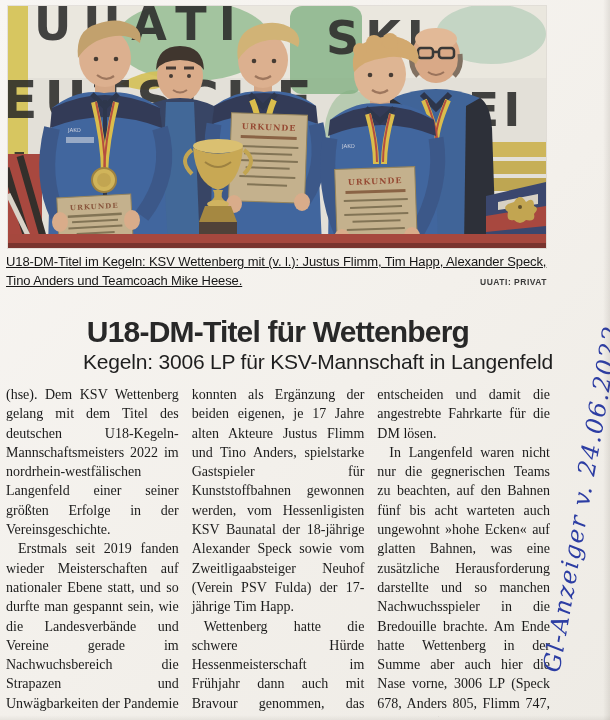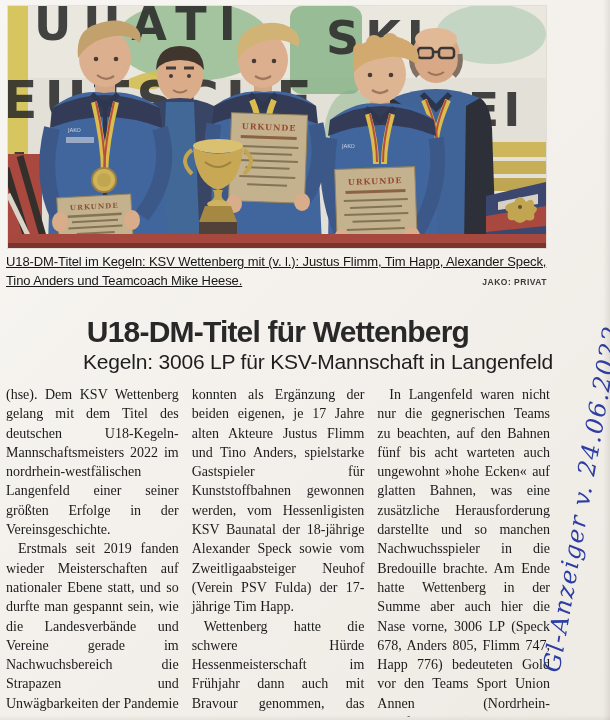--- a/index.html
+++ b/index.html
@@ -248,7 +248,7 @@
 
 <div class="caption">
   <span>U18-DM-Titel im Kegeln: KSV Wettenberg mit (v. l.): Justus Flimm, Tim Happ, Alexander Speck, Tino Anders und Teamcoach Mike Heese.</span>
-  <span class="credit">JAKO: PRIVAT</span>
+  <span class="credit">UUATI: PRIVAT</span>
 </div>
 
 <h1 class="headline">U18-DM-Titel für Wettenberg</h1>

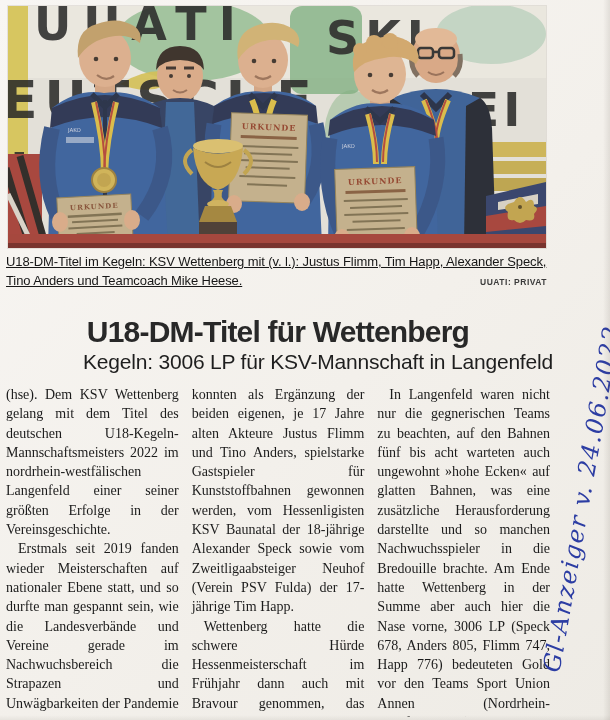--- a/index.html
+++ b/index.html
@@ -264,6 +264,7 @@
       <p class="para indent">Wettenberg hatte die schwere Hürde Hessenmeisterschaft im Frühjahr dann auch mit Bravour genommen, das Hessen-Finale in Wetzlar konnte das Quartett mit insgesamt 3132 LP (Speck 819, Anders 816, Happ 762, Flimm 735) klar gegenüber der Konkurrenz Blau Weiß Herfa (2949), Alle Neun Bosserode (2.885) und KV Blau-Weiß Sontra (2.712) für sich</p>
     </div>
   <div class="column">
+      <p class="para">entscheiden und damit die angestrebte Fahrkarte für die DM lösen.</p>
       <p class="para indent">In Langenfeld waren nicht nur die gegnerischen Teams zu beachten, auf den Bahnen fünf bis acht warteten auch ungewohnt »hohe Ecken« auf glatten Bahnen, was eine zusätzliche Herausforderung darstellte und so manchen Nachwuchsspieler in die Bredouille brachte. Am Ende hatte Wettenberg in der Summe aber auch hier die Nase vorne, 3006 LP (Speck 678, Anders 805, Flimm 747, Happ 776) bedeuteten Gold vor den Teams Sport Union Annen (Nordrhein-Westfalen/2902), KSV Osburg (Rheinland-Pfalz/2884), KV Ostsaar (Saarland/2.770) und GSK Norhorn (Niedersachsen/2662).</p>
     </div>
 </div>

